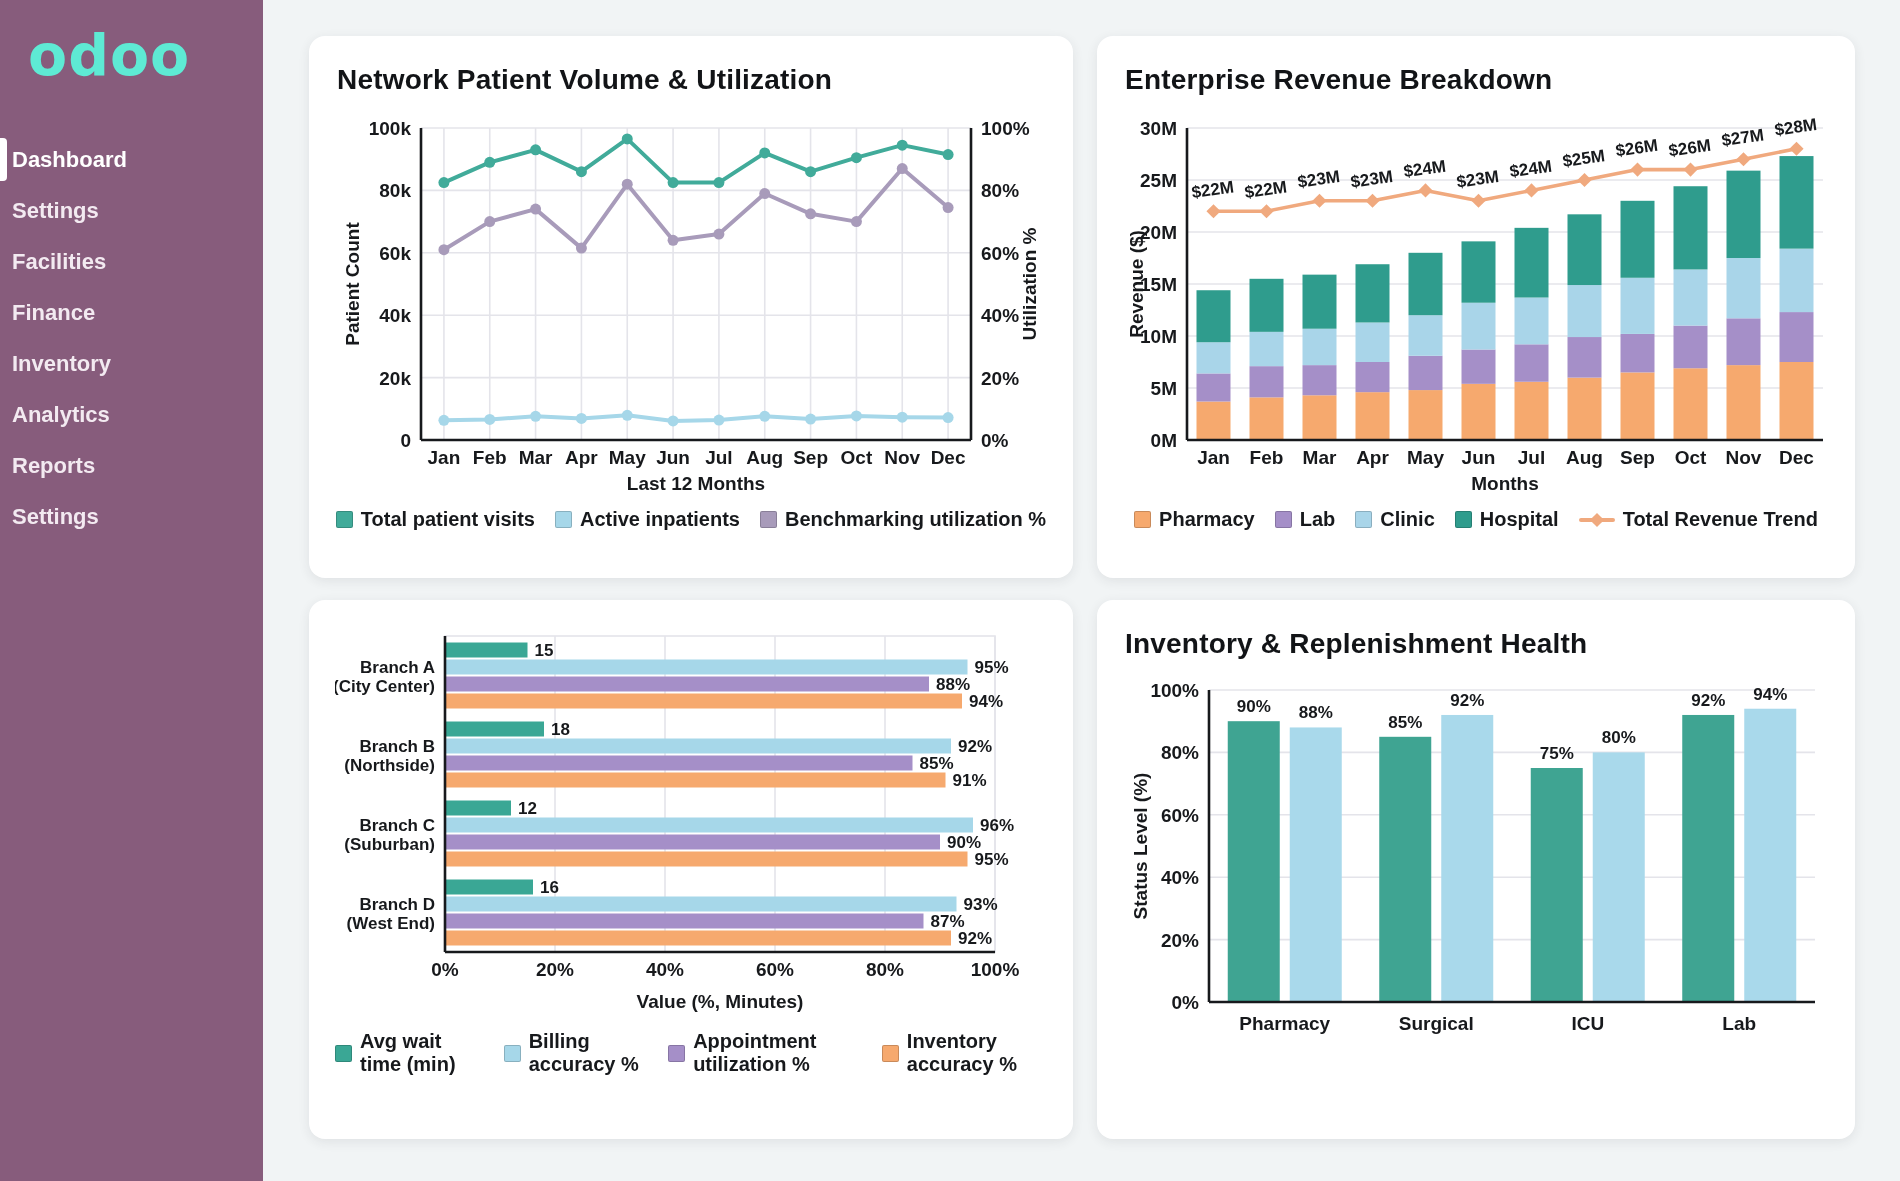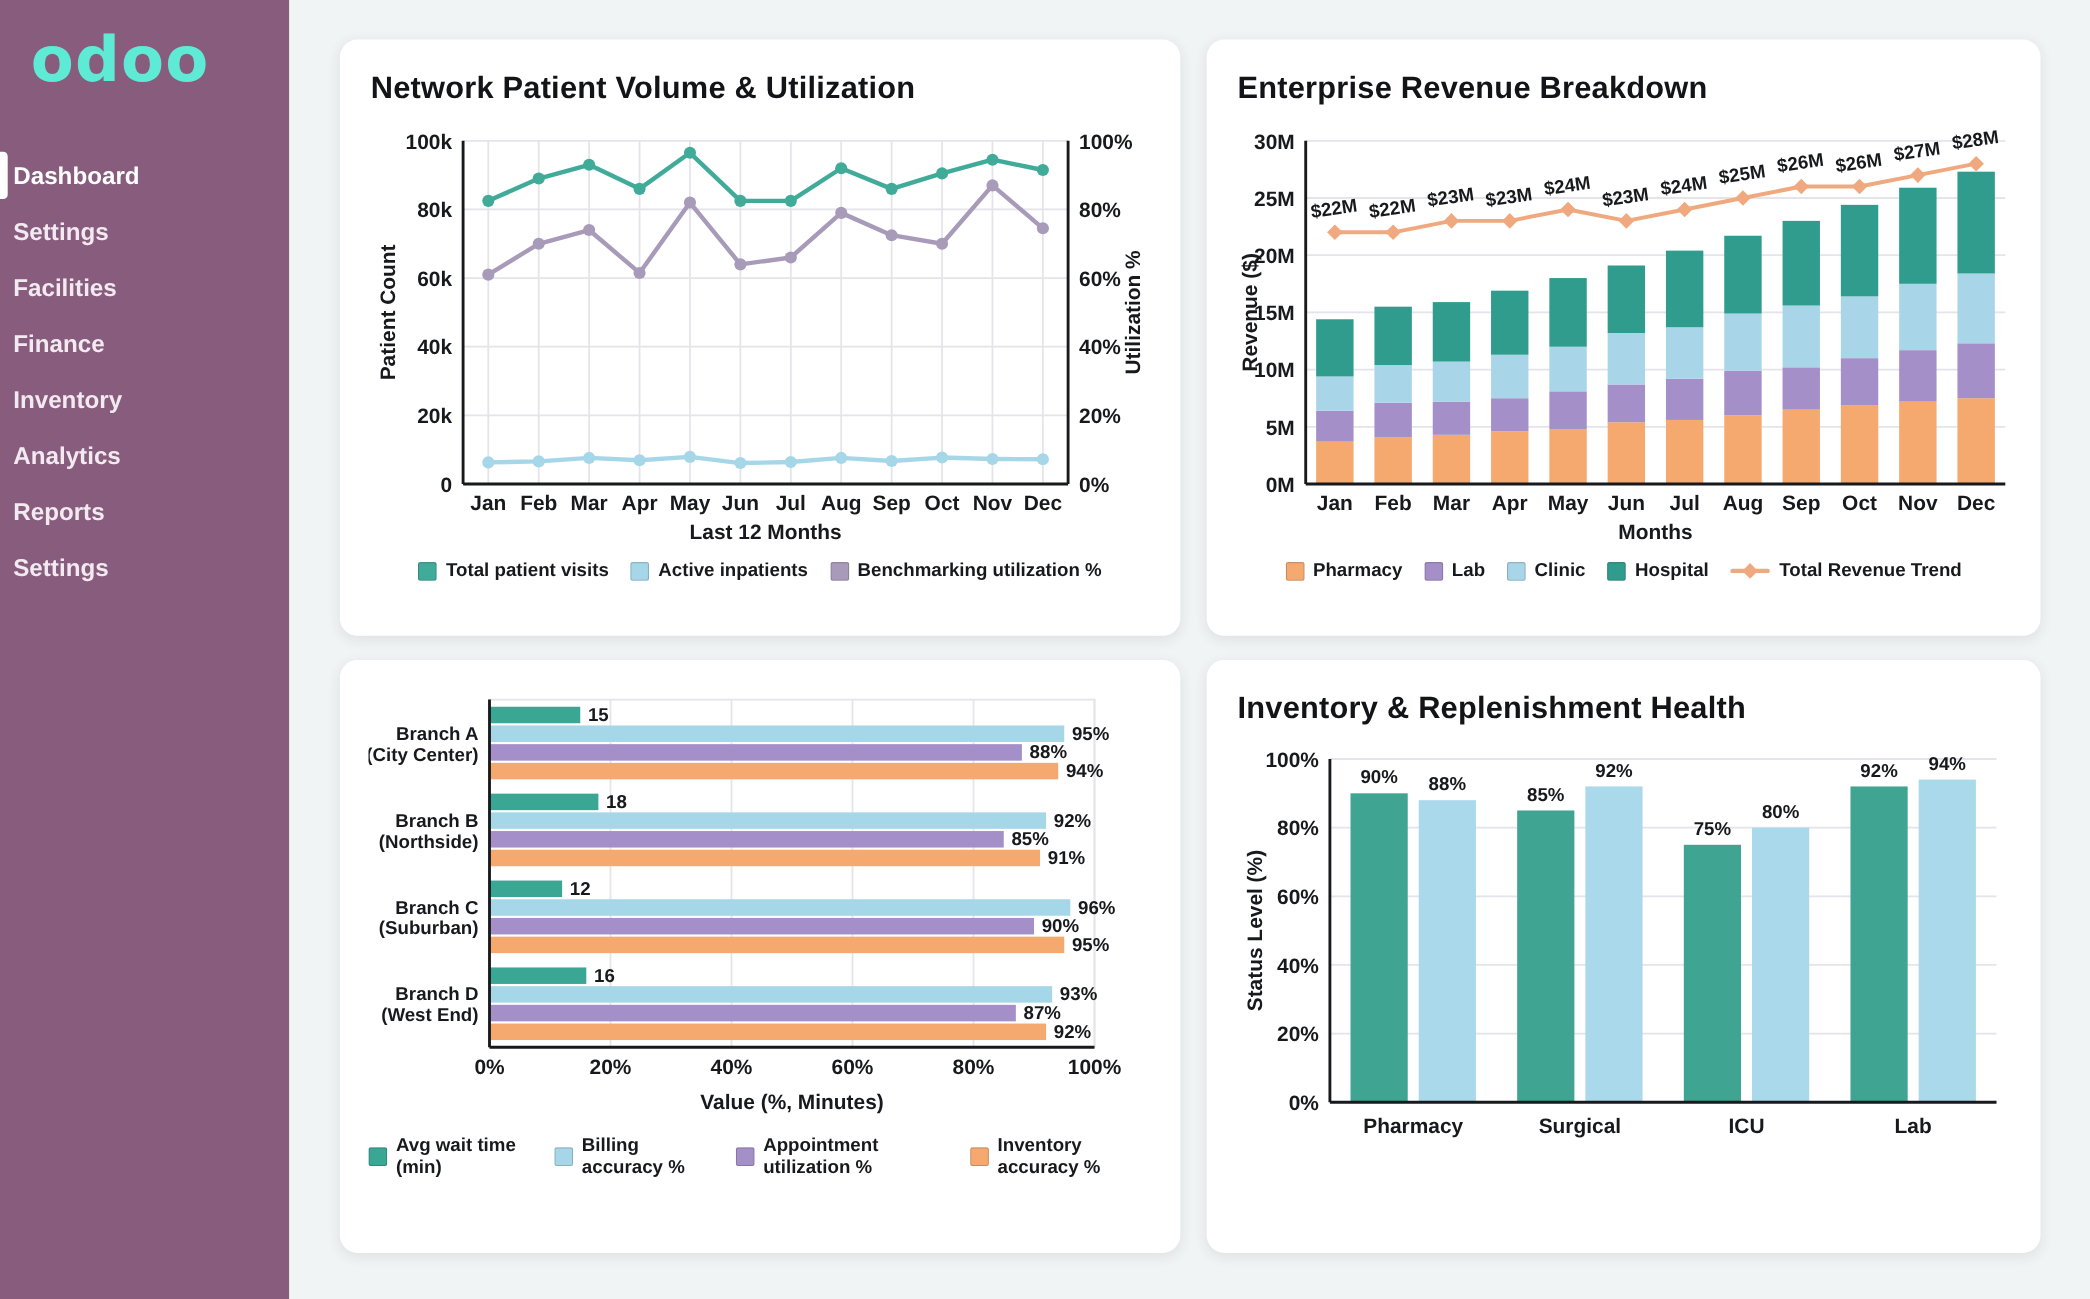--- a/index.html
+++ b/index.html
@@ -27,7 +27,7 @@
 
   .legend { display:flex; justify-content:center; align-items:center; gap:20px; margin-top:4px; }
   .legend-item { display:flex; align-items:center; gap:8px; cursor:pointer; }
-  .legend-label { font-size:17px; font-weight:600; color:#17191c; }
+  .legend-label { font-size:20px; font-weight:600; color:#17191c; }
   .swatch { width:17px; height:17px; border-radius:2px; border:1px solid rgba(0,0,0,.18); flex:none; }
   .swatch-line { position:relative; width:36px; height:4px; border-radius:2px; flex:none; }
   .swatch-line .diamond { position:absolute; left:13px; top:-3px; width:10px; height:10px; transform:rotate(45deg); }

